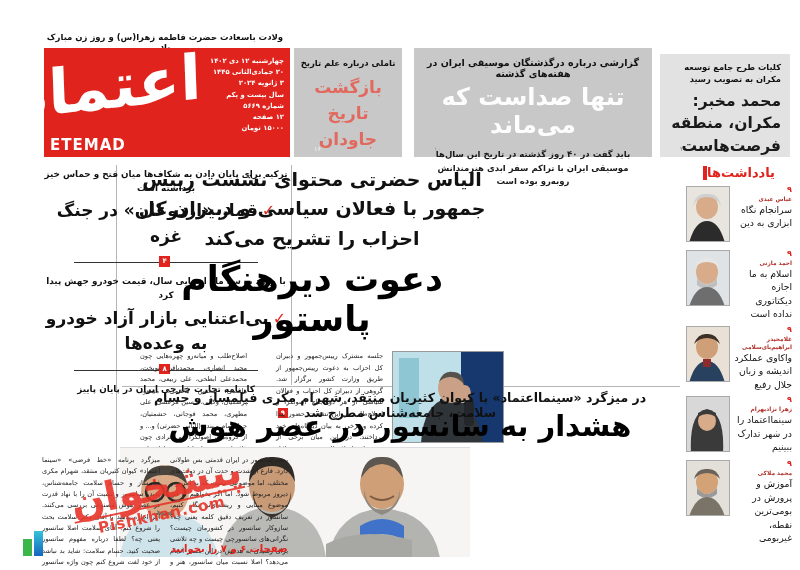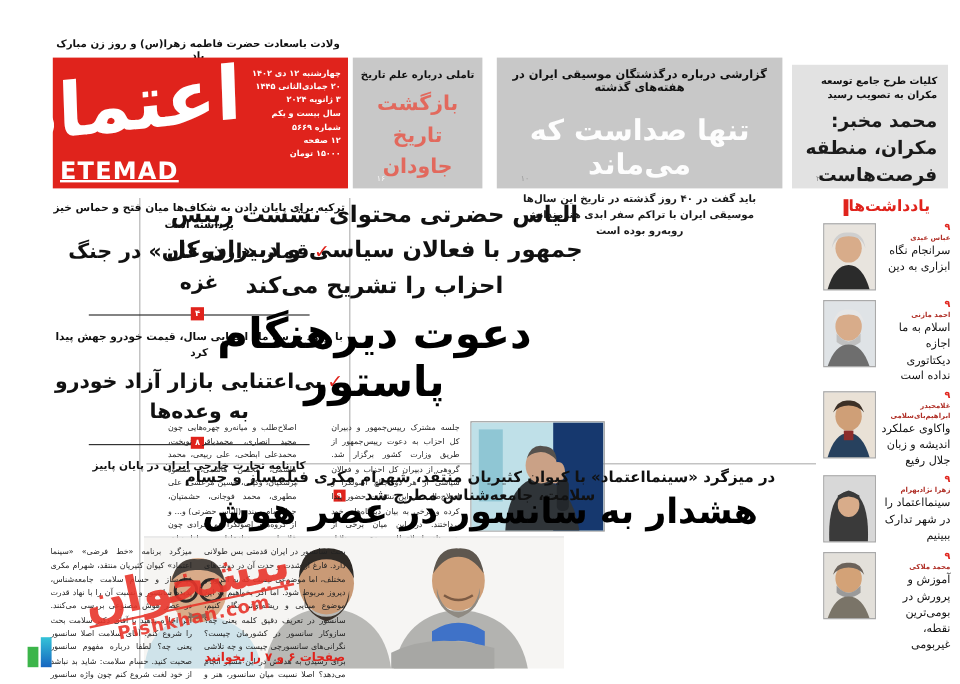--- a/index.html
+++ b/index.html
@@ -25,7 +25,7 @@
   .pagenum-v { position:absolute; bottom:4px; left:20px; font-size:6.5px; color:#f5f5f5; }
   .box-music { top:48px; right:148px; width:238px; height:109px; text-align:center; padding-top:9px; }
   .box-music .kick { font-size:9.5px; font-weight:bold; color:#111; }
-  .box-music .t { font-size:24px; font-weight:bold; color:#fdfdfd; margin-top:16px; }
+  .box-music .t { font-size:24px; font-weight:bold; color:#fdfdfd; margin-top:4px; }
   .box-music .deck { font-size:8.5px; font-weight:bold; color:#1a1a1a; line-height:1.6; margin-top:9px; padding:0 8px; }
   .box-music .pagenum-v { color:#9a9a9a; }
   .box-mokran { top:54px; right:10px; width:130px; height:103px; background:#e2e2e2; text-align:right; padding:7px 9px 0 6px; }

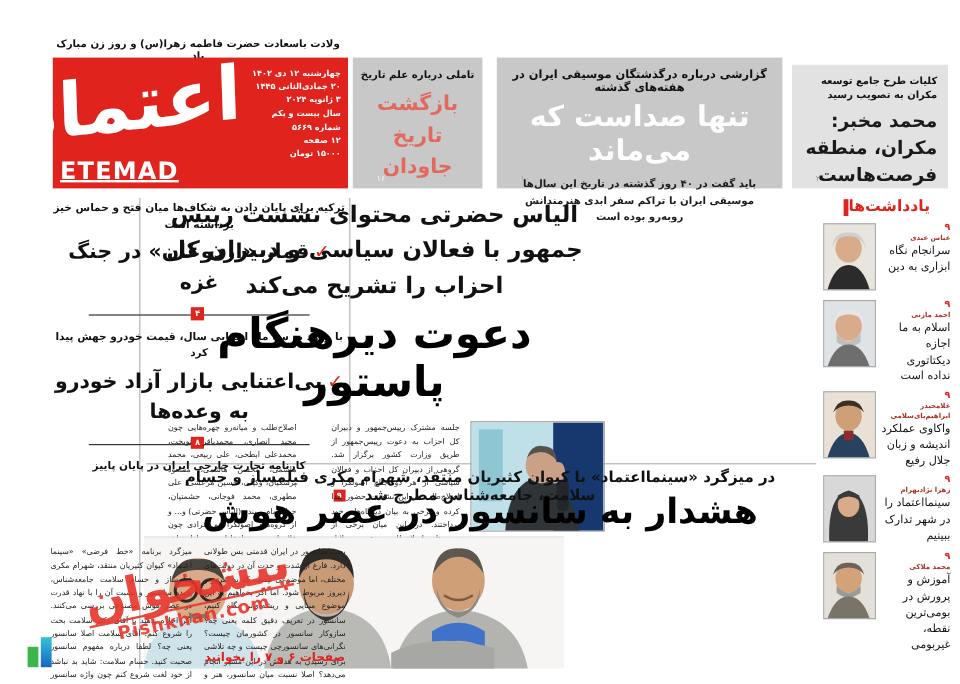--- a/index.html
+++ b/index.html
@@ -14,7 +14,7 @@
   .logo-fa { position:absolute; top:2px; right:88px; font-size:62px; font-weight:bold; transform:rotate(-6deg) skewX(-4deg); line-height:1.2; letter-spacing:-2px; }
   .dates { position:absolute; top:8px; right:6px; font-size:6.8px; line-height:1.65; text-align:right; font-weight:bold; }
   .logo-strip { position:absolute; bottom:3px; left:6px; right:6px; display:flex; direction:ltr; align-items:baseline; gap:8px; }
-  .logo-en { font-size:20px; font-weight:bold; letter-spacing:1px;text-decoration:underline; }
+  .logo-en { font-size:15px; font-weight:bold; letter-spacing:1px; }
   .info-en { font-size:6.5px; letter-spacing:.4px; }
 
   

